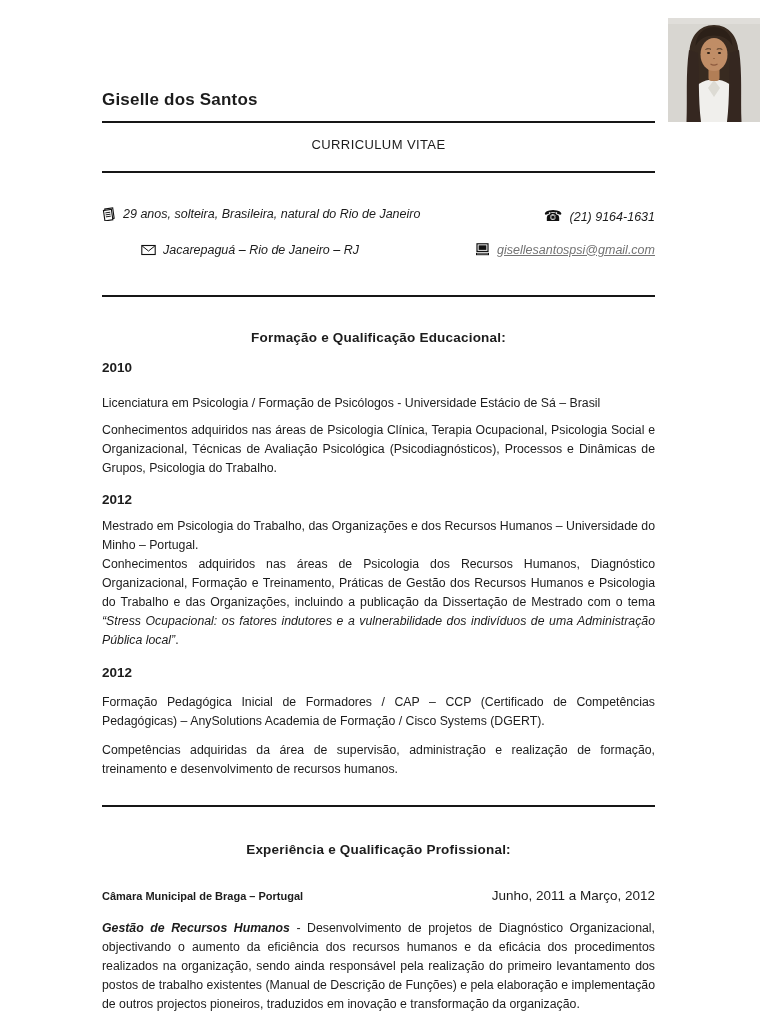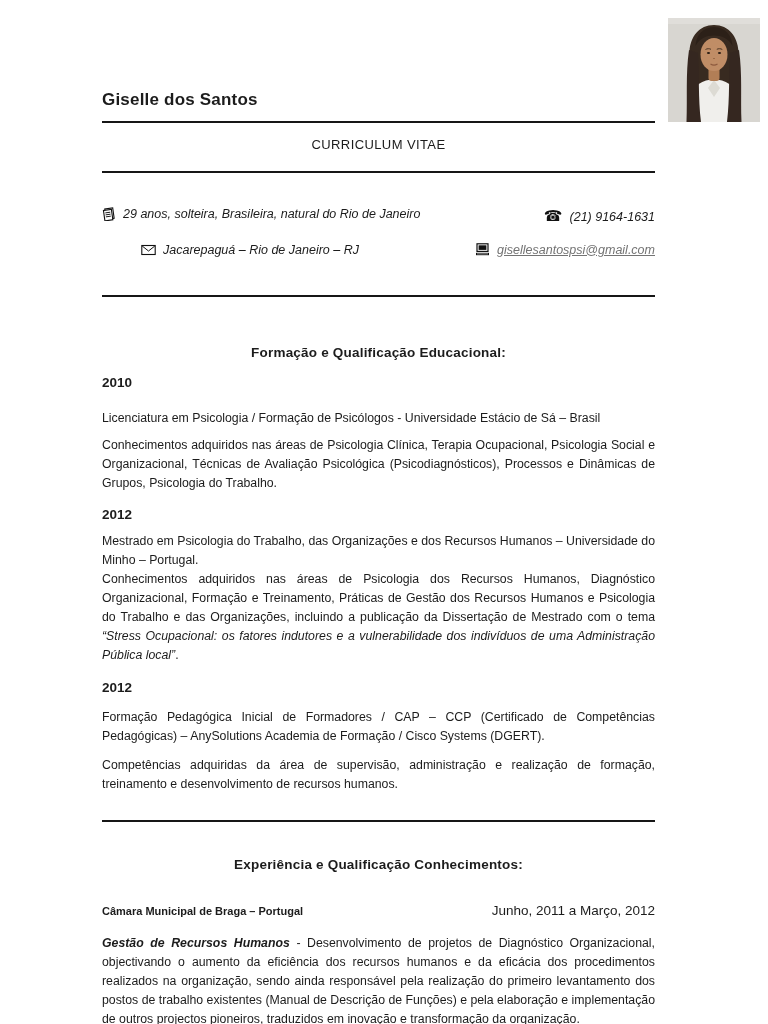--- a/index.html
+++ b/index.html
@@ -68,7 +68,7 @@
     line-height: 16px;
     letter-spacing: 0.2px;
   }
-  .heading-education { margin-top: 48px; }
+  .heading-education { margin-top: 33px; }
   .year {
     font-size: 13.5px;
     font-weight: bold;

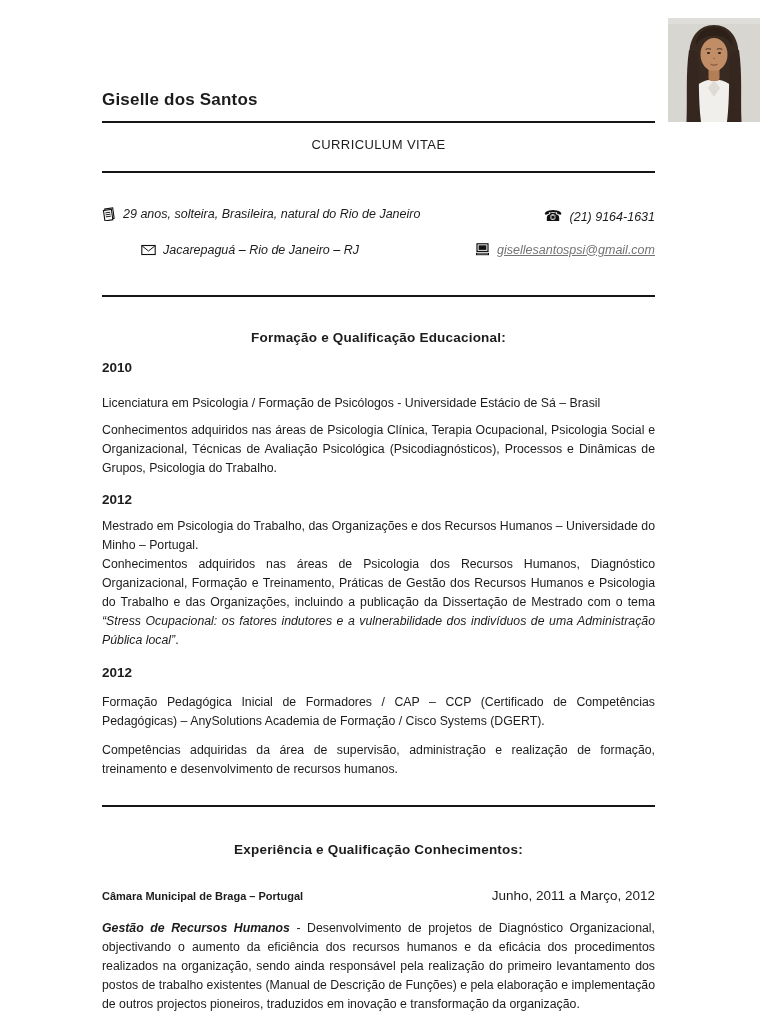--- a/index.html
+++ b/index.html
@@ -207,7 +207,7 @@
 
   <div class="rule rule-4"></div>
 
-  <div class="section-heading heading-experience">Experiência e Qualificação Conhecimentos:</div>
+  <div class="section-heading heading-experience">Experiência e Qualificação Profissional:</div>
 
   <div class="employer-row">
     <span class="employer">Câmara Municipal de Braga – Portugal</span>

